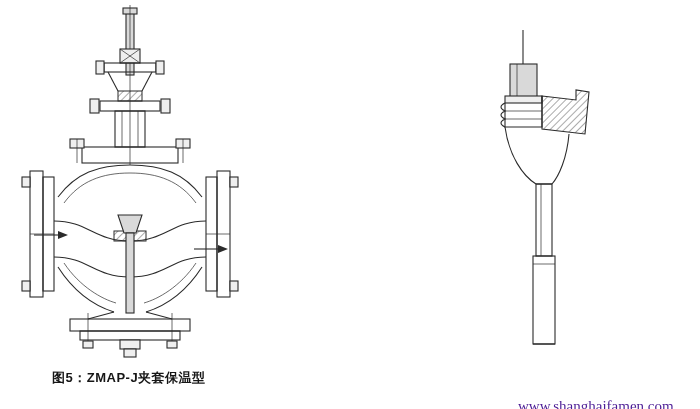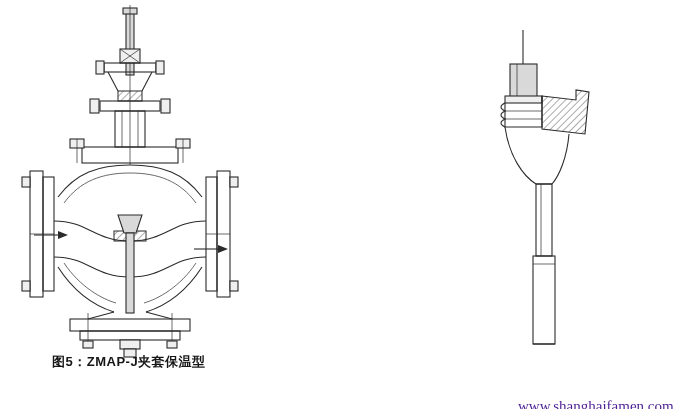--- a/index.html
+++ b/index.html
@@ -14,7 +14,7 @@
     position:absolute; font-size:13px; font-weight:700; color:#161616;
     white-space:nowrap; letter-spacing:0.5px;
   }
-  #caption-fig5 { left:52px; top:353px; }
+  #caption-fig5 { left:52px; top:369px; }
   #caption-fig6 { left:460px; top:369px; }
   .watermark {
     position:absolute; left:518px; top:398px;

